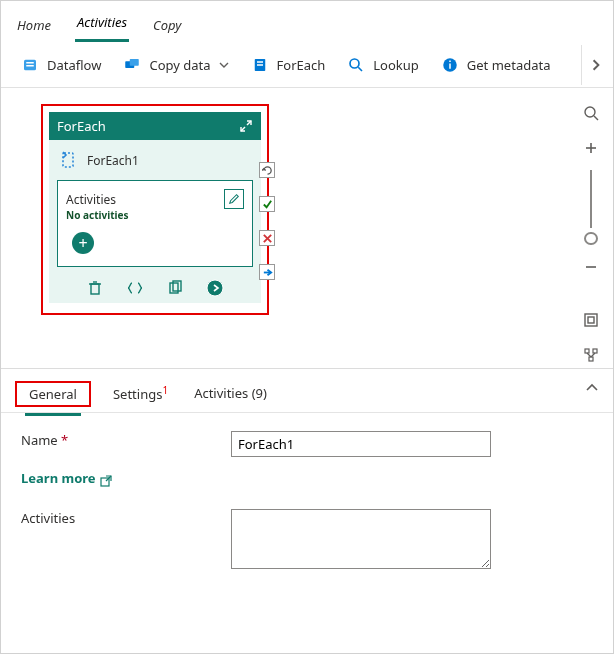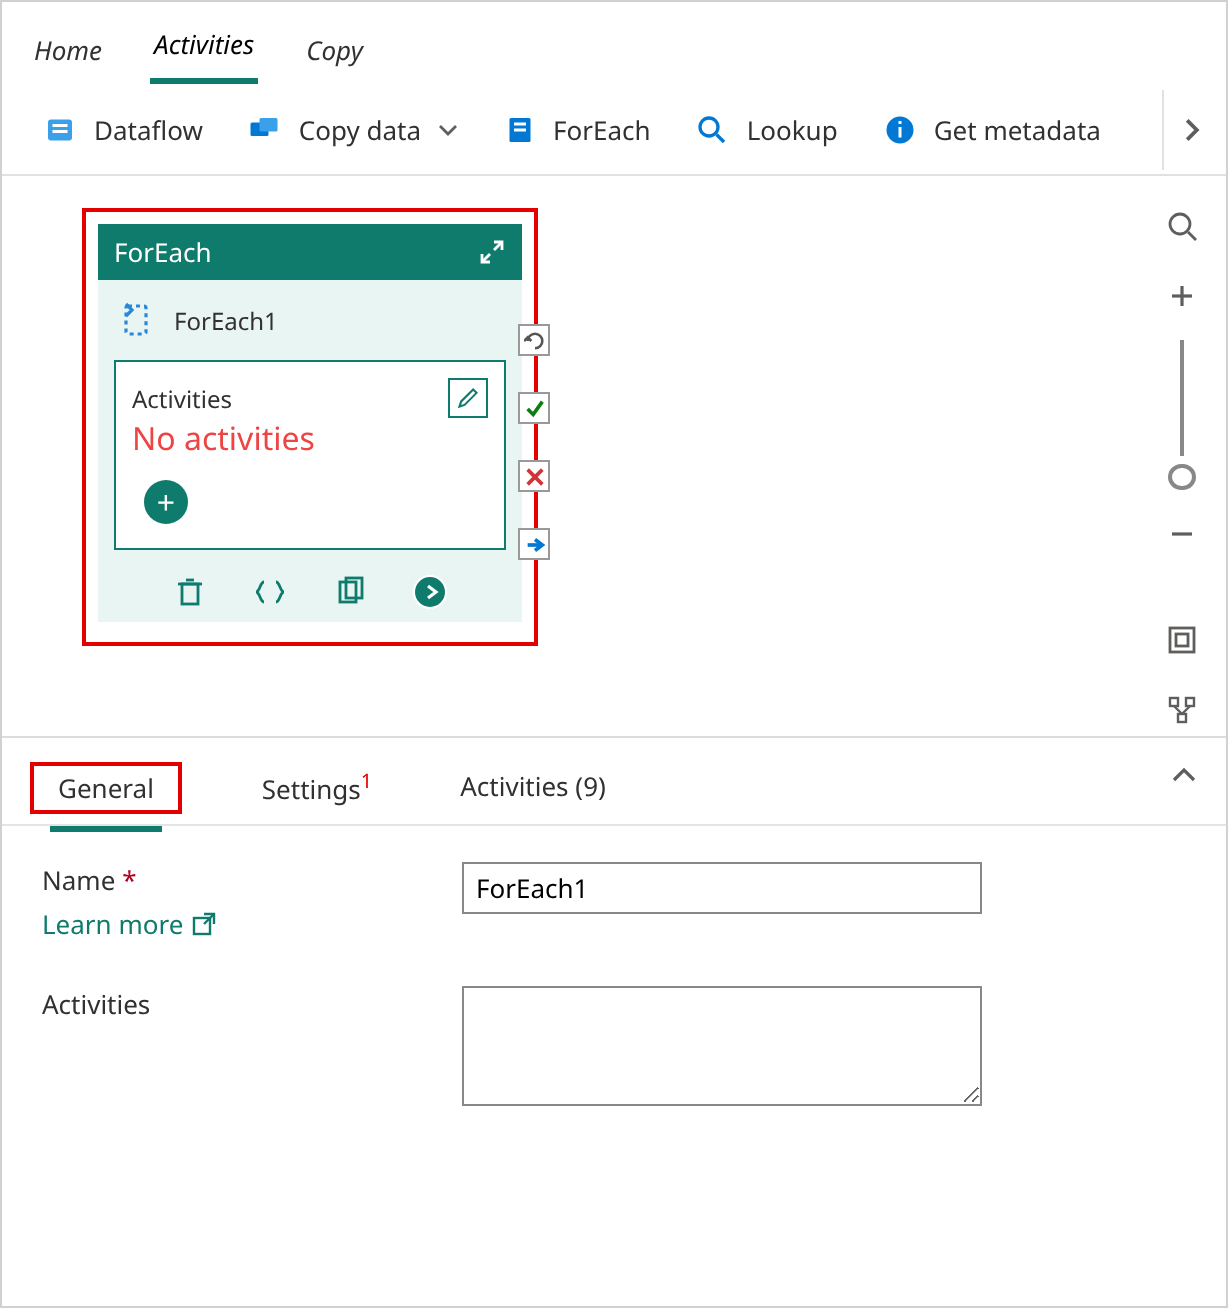--- a/index.html
+++ b/index.html
@@ -139,7 +139,7 @@
   }
   .node-activities-box .label { font-weight: 600; font-size: 12px; }
   .node-activities-box .label span { font-weight: 400; }
-  .no-act { font-size: 16px; color: #ef4444; }
+  .no-act { font-size: 10px; color: #14532d; font-weight: bold; }
   .pencil-btn {
     position: absolute; top: 8px; right: 8px;
     width: 20px; height: 20px;

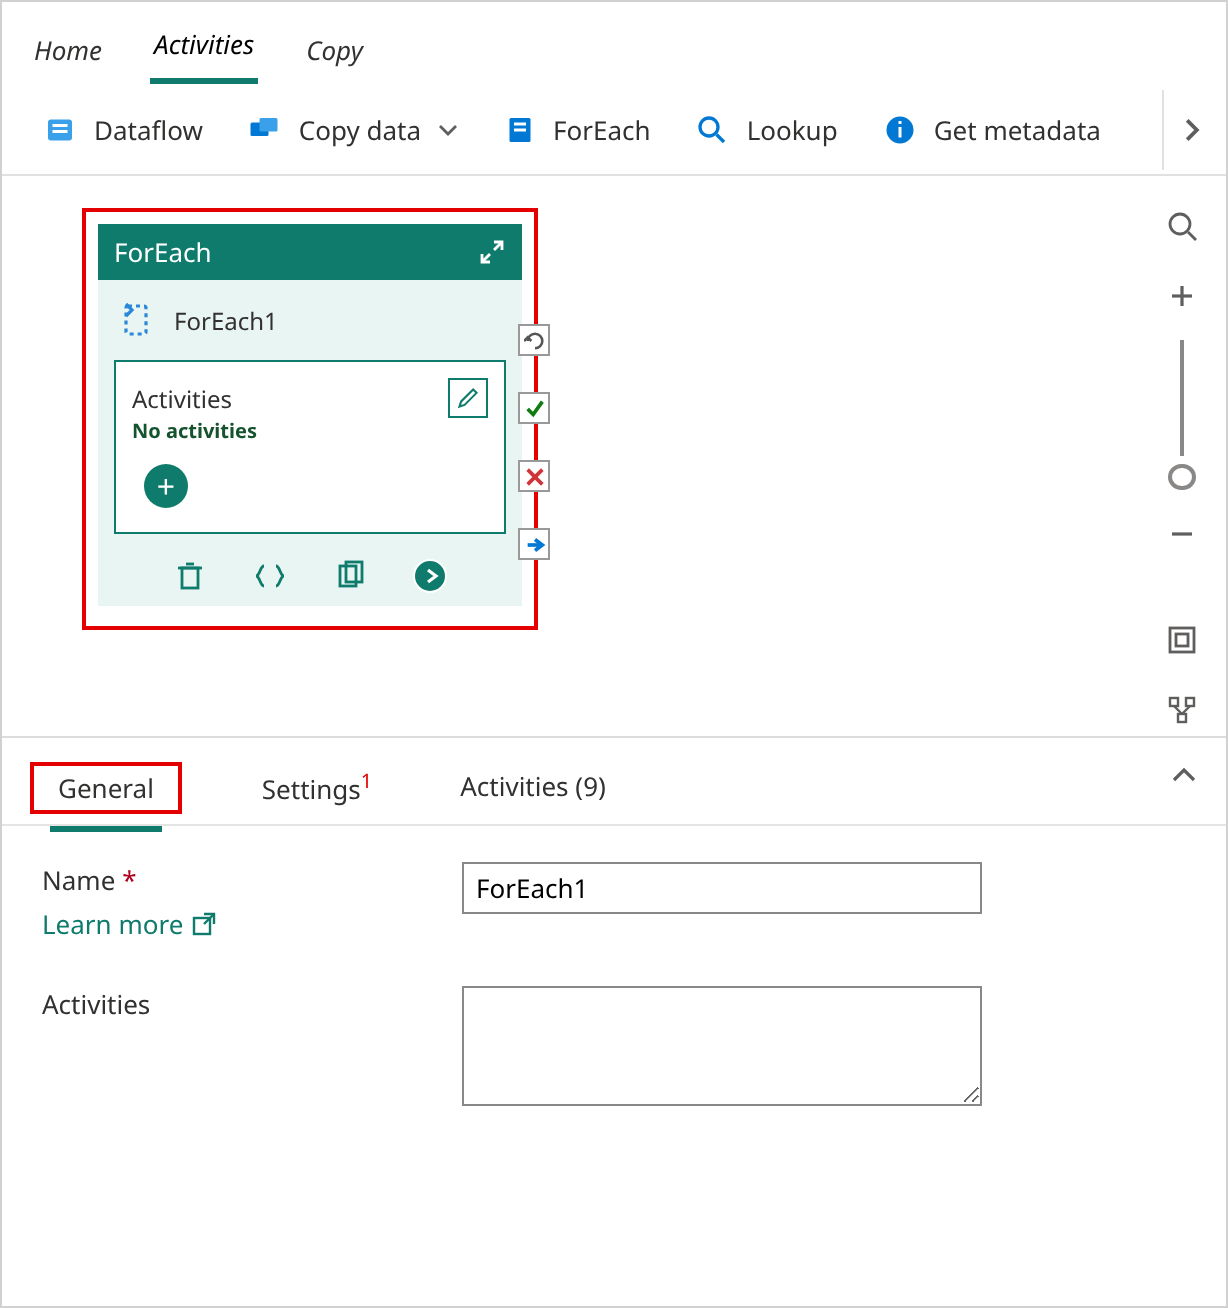--- a/index.html
+++ b/index.html
@@ -183,7 +183,7 @@
   .prop-tabs {
     display: flex; align-items: center;
     padding: 10px 14px 0 14px;
-    gap: 36px;
+    gap: 18px;
     position: relative;
   }
   .prop-tab {

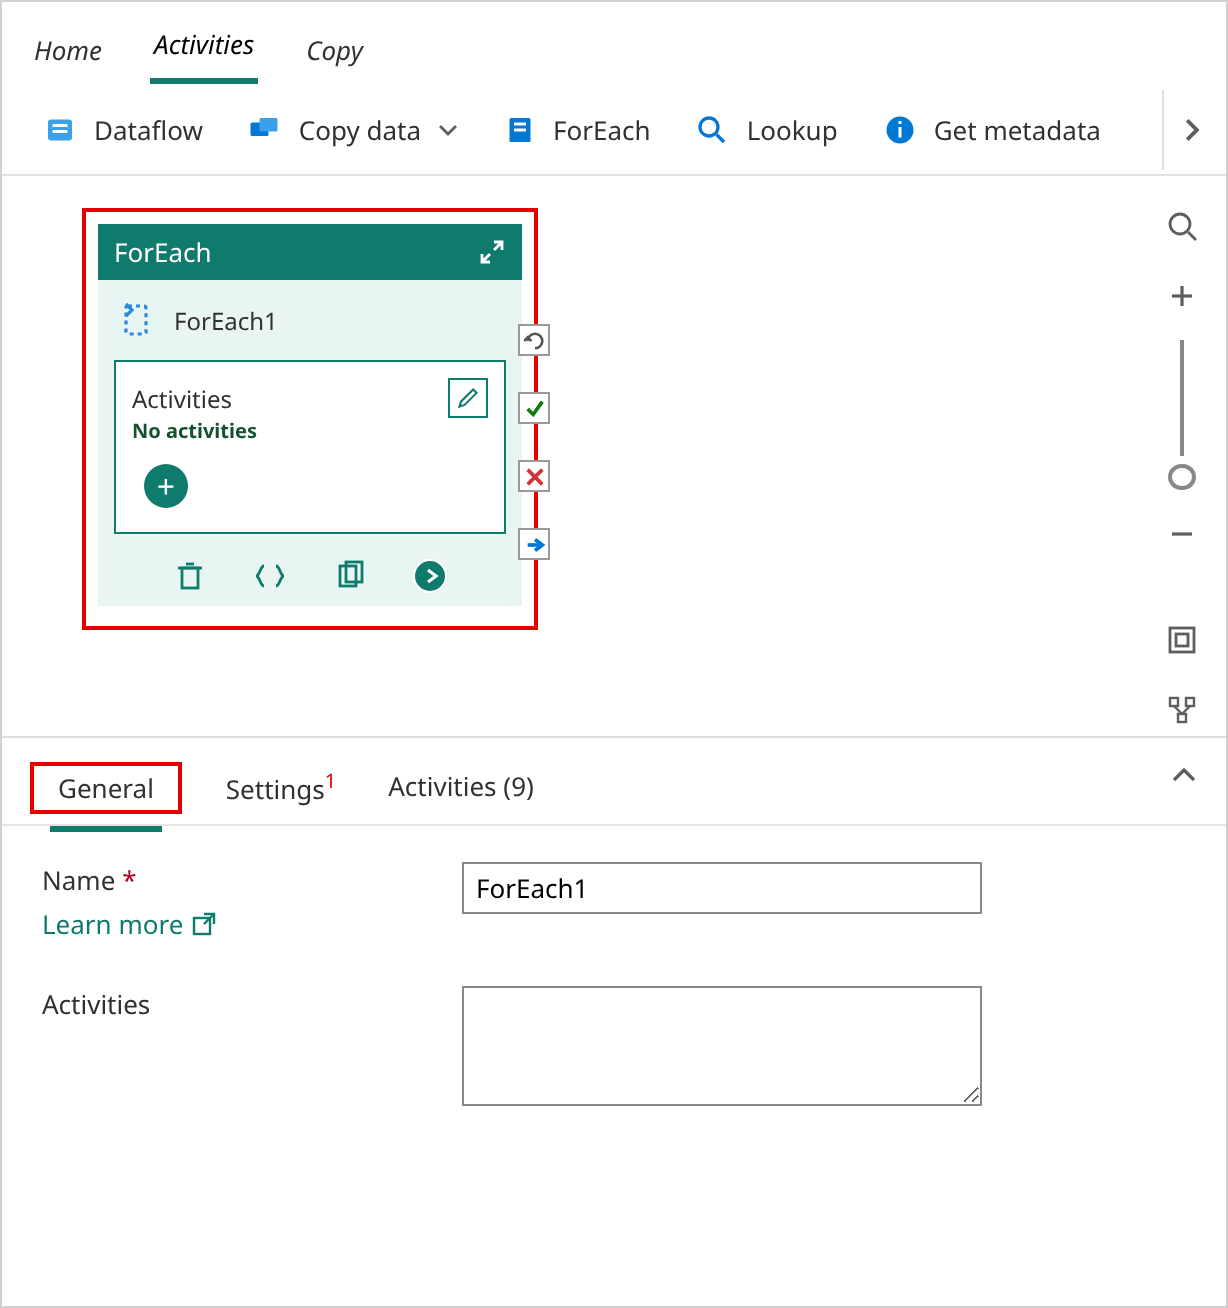--- a/index.html
+++ b/index.html
@@ -218,8 +218,9 @@
   .field-label .req { color: #b00020; }
   .learn-more {
     color: #0f7b6c; text-decoration: none; font-size: 13px;
-    display: inline-flex; align-items: center; gap: 4px; margin-top: 4px;
-    cursor: pointer;
+    display: inline-flex; align-items: flex-end; gap: 4px; margin-top: 20px;
+    cursor: pointer;
+    font-weight: bold;
   }
   .learn-more svg { width: 12px; height: 12px; stroke: #0f7b6c; fill: none; }
   input.text-field {

